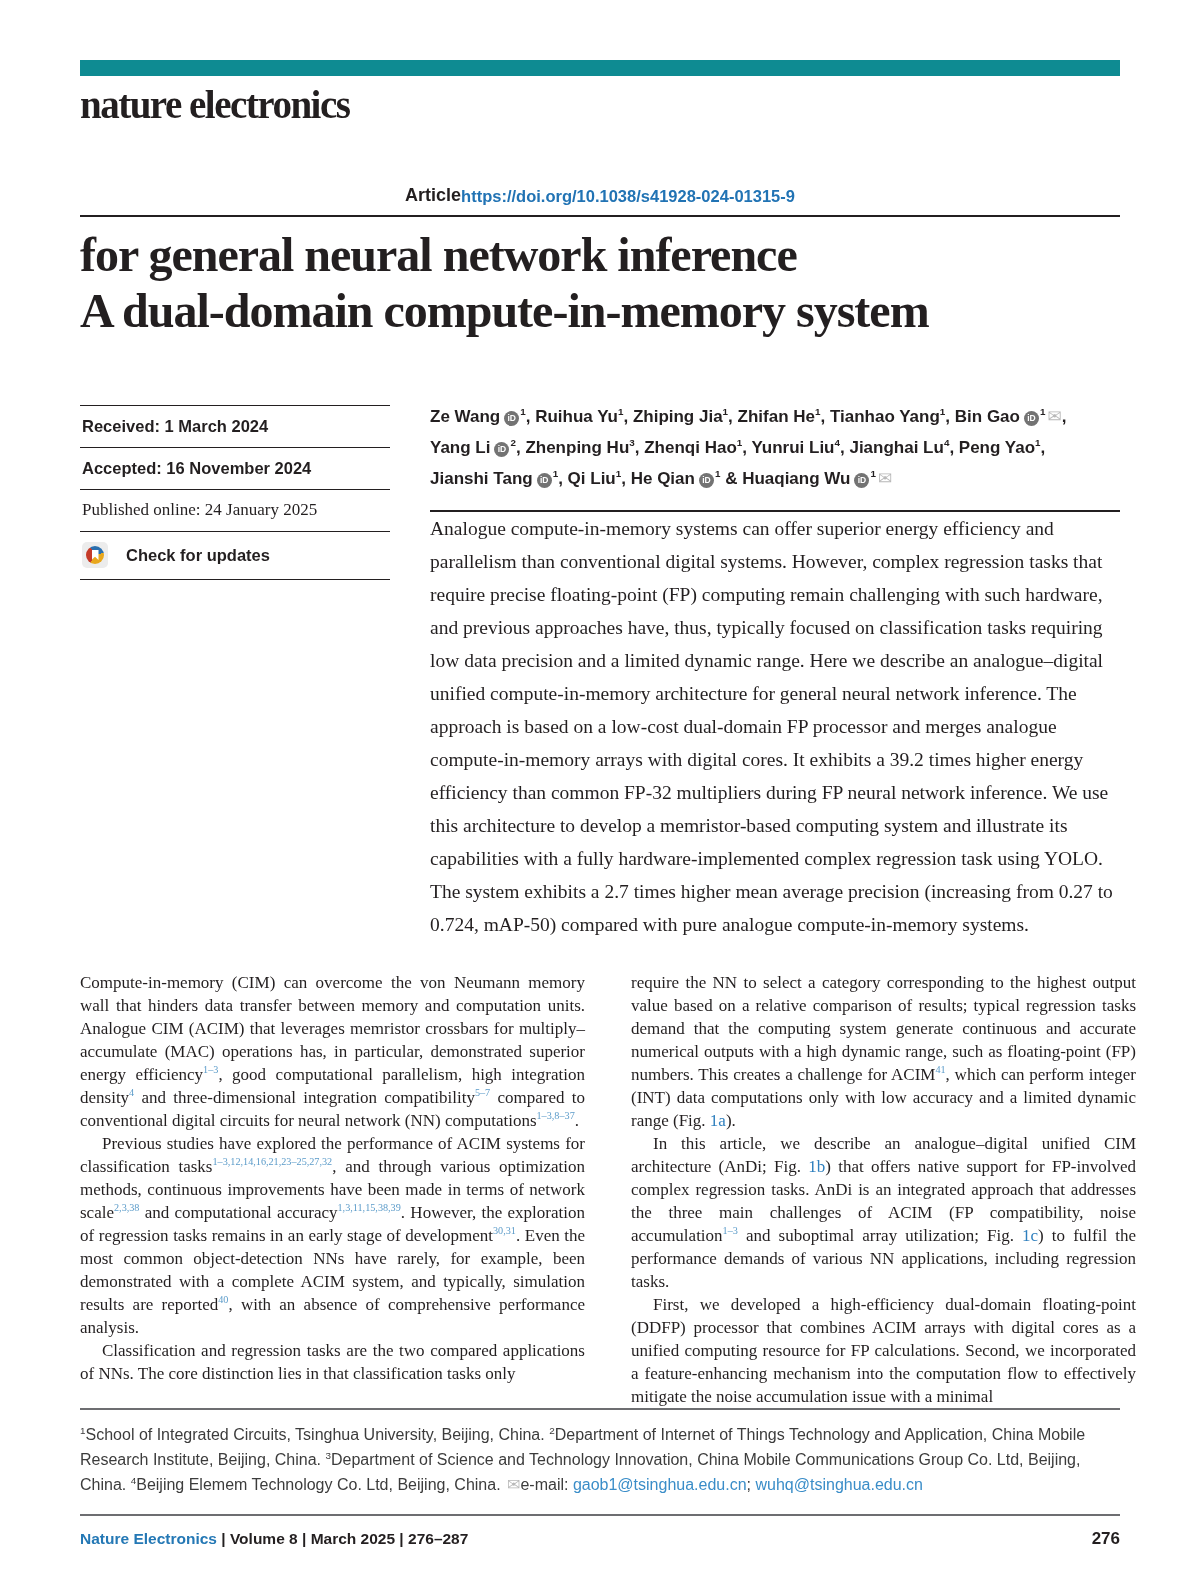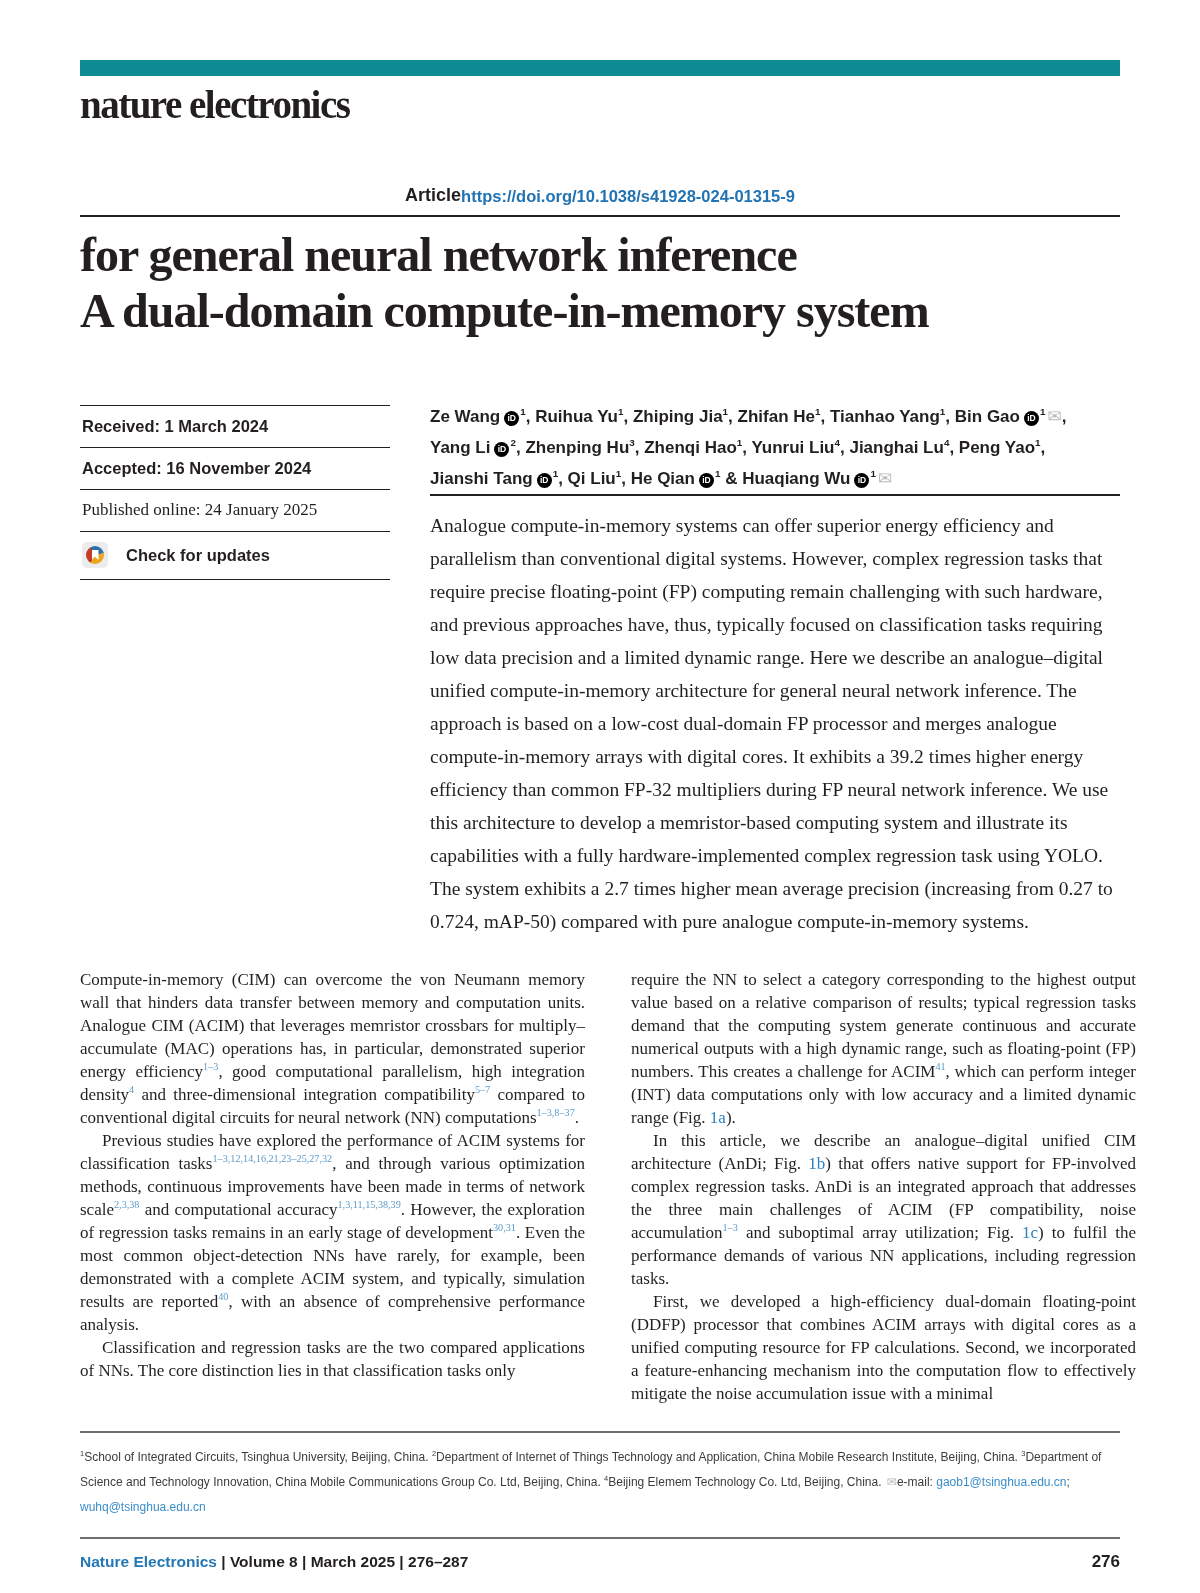--- a/index.html
+++ b/index.html
@@ -38,7 +38,7 @@
   .author-line{white-space:nowrap;}
   sup{line-height:0;}
   .au-sup{font-size:0.58em;}
-  .orcid{display:inline-block;width:15px;height:15px;border-radius:50%;background:#000000;
+  .orcid{display:inline-block;width:15px;height:15px;border-radius:50%;background:#737373;
          color:#fff;font-size:8.5px;font-weight:bold;text-align:center;line-height:15px;
          margin:0 1px 0 4px;vertical-align:1px;}
   .env{color:#b9b9b9;margin-left:2px;font-weight:normal;}

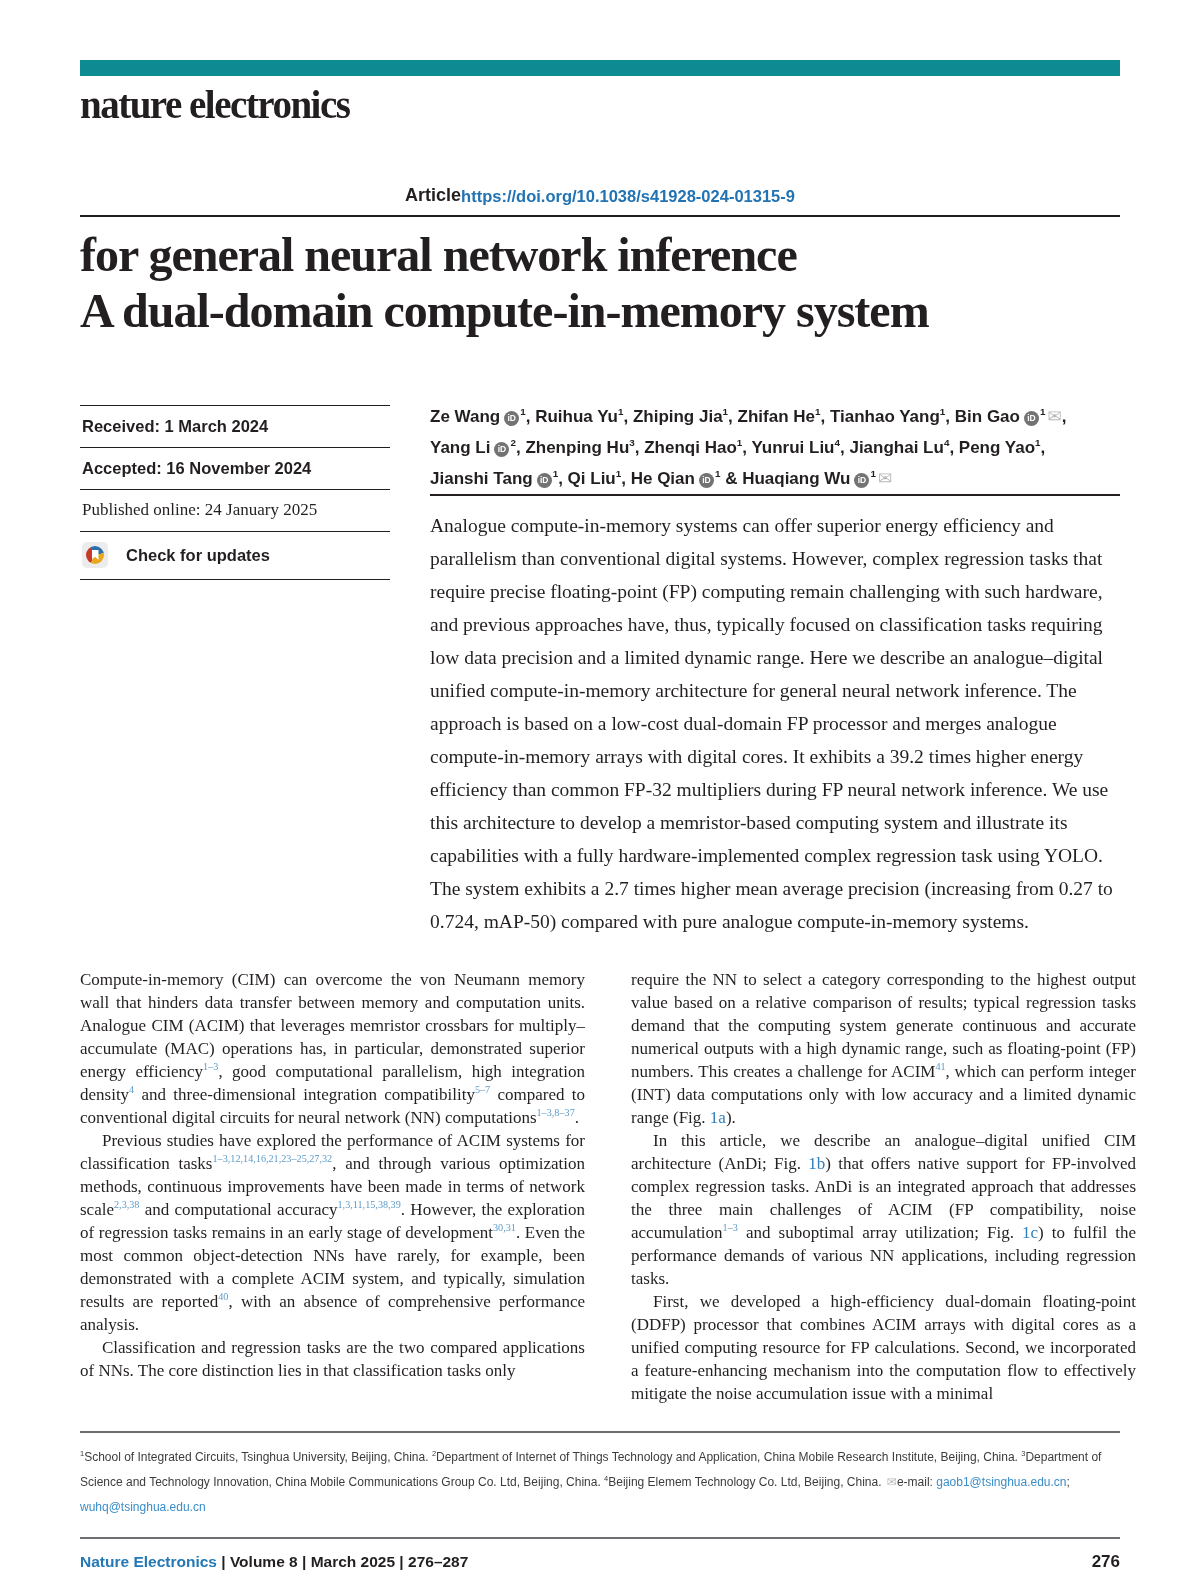--- a/index.html
+++ b/index.html
@@ -43,7 +43,7 @@
          margin:0 1px 0 4px;vertical-align:1px;}
   .env{color:#b9b9b9;margin-left:2px;font-weight:normal;}
 
-  .abstract{border-top:2px solid #231f20;padding-top:13px;}
+  .abstract{border-top:2px solid #231f20;margin-top:16px;}
   .abstract-text{font-family:"Liberation Serif",serif;font-size:19.5px;line-height:33px;}
 
   .body-cols{display:flex;gap:46px;margin-top:30px;}

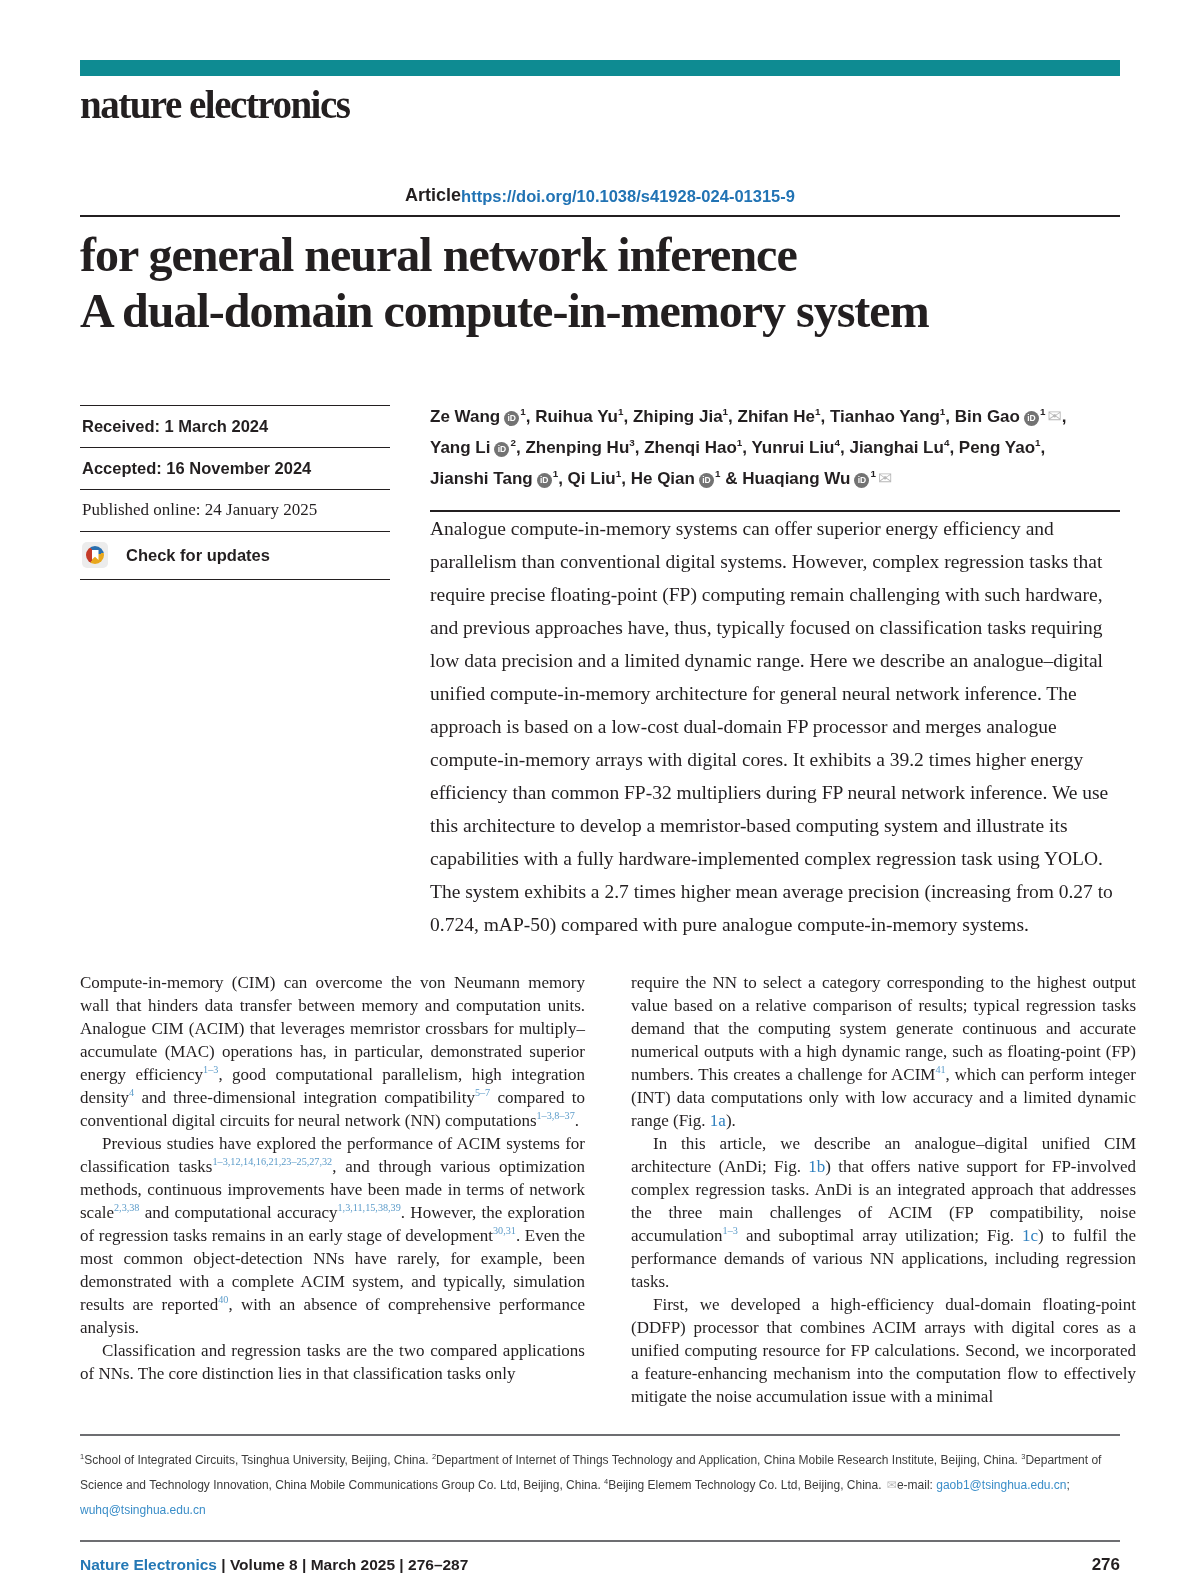--- a/index.html
+++ b/index.html
@@ -55,8 +55,8 @@
   .fig-link{color:#2e7fbe;cursor:pointer;}
   .email-link{color:#3a8dc8;cursor:pointer;}
 
-  .affiliations{border-top:2px solid #6d6e71;margin-top:26px;padding-top:12px;
-                font-size:12px;line-height:25px;color:#3c3c3c;}
+  .affiliations{border-top:2px solid #6d6e71;padding-top:12px;
+                font-size:16px;line-height:25px;color:#3c3c3c;}
   .affiliations .au-sup{font-size:0.62em;}
 
   .footer{display:flex;justify-content:space-between;align-items:baseline;

